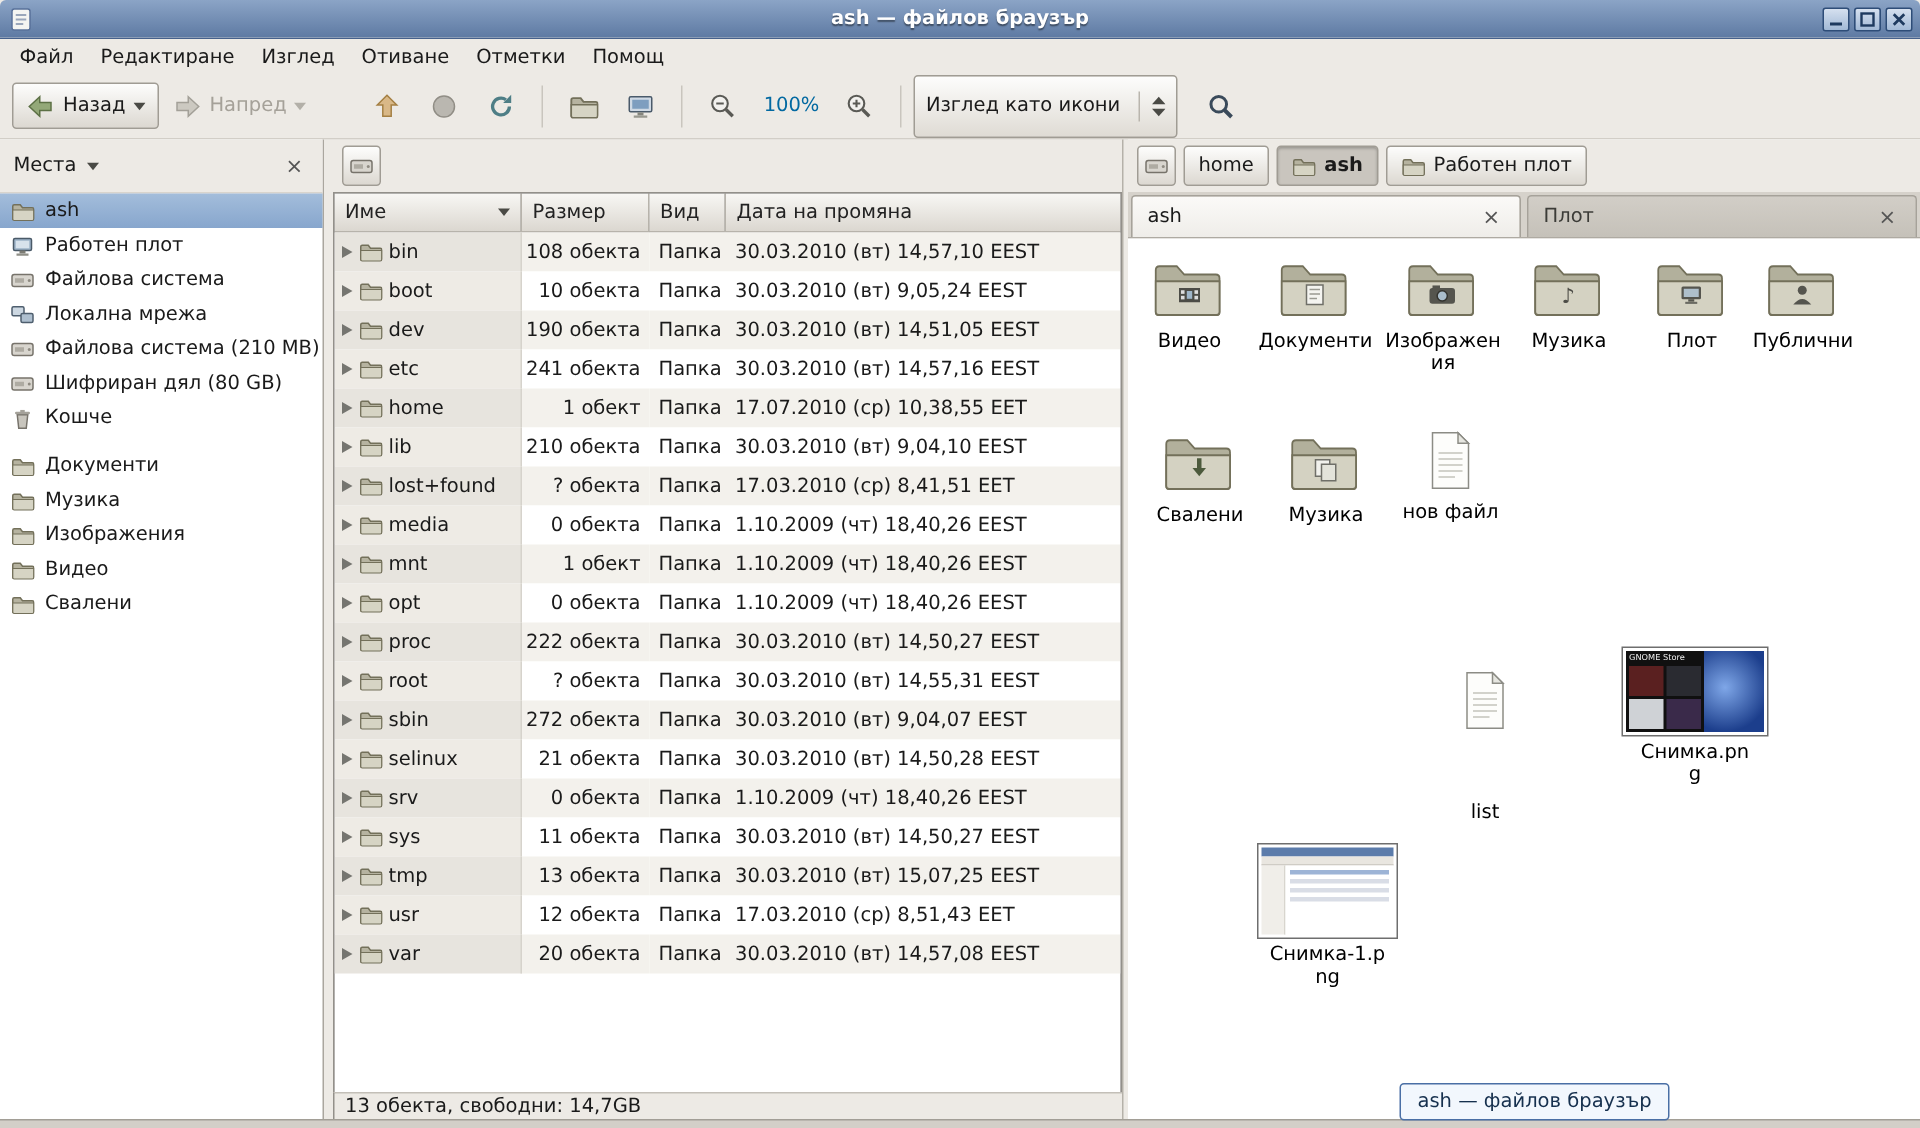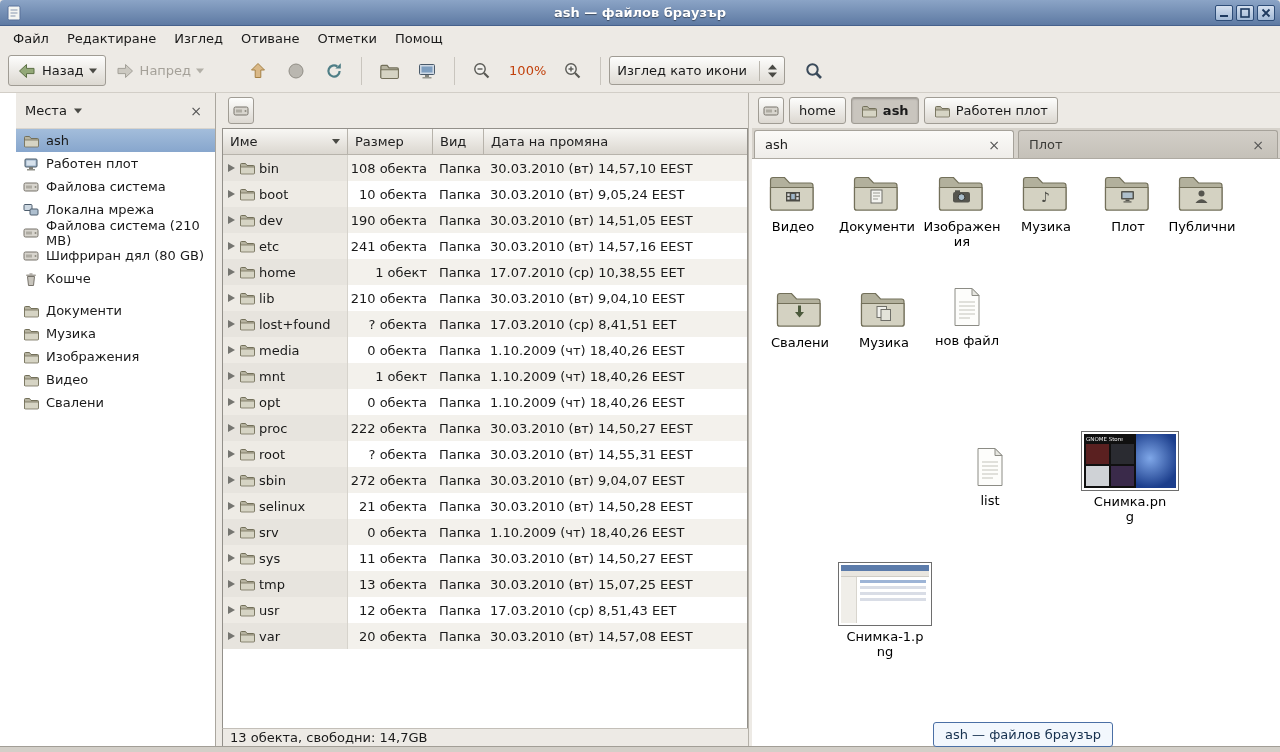--- a/index.html
+++ b/index.html
@@ -31,7 +31,7 @@
   .disabled{color:#a5a199;}
   .tsep{width:1px;height:28px;background:#c9c5be;margin:0 8px;}
   .tgap{width:26px;}
-  .zoom-level{margin:0 8px;color:#c2410c;}
+  .zoom-level{margin:0 8px;color:#0369a1;}
   .combo{height:29px;display:flex;align-items:center;border:1px solid #a09c94;border-radius:3px;
     background:linear-gradient(#fdfdfc,#dfdbd4);padding:0 7px;gap:8px;width:176px;margin-right:10px;}
   .combo-label{flex:1;}

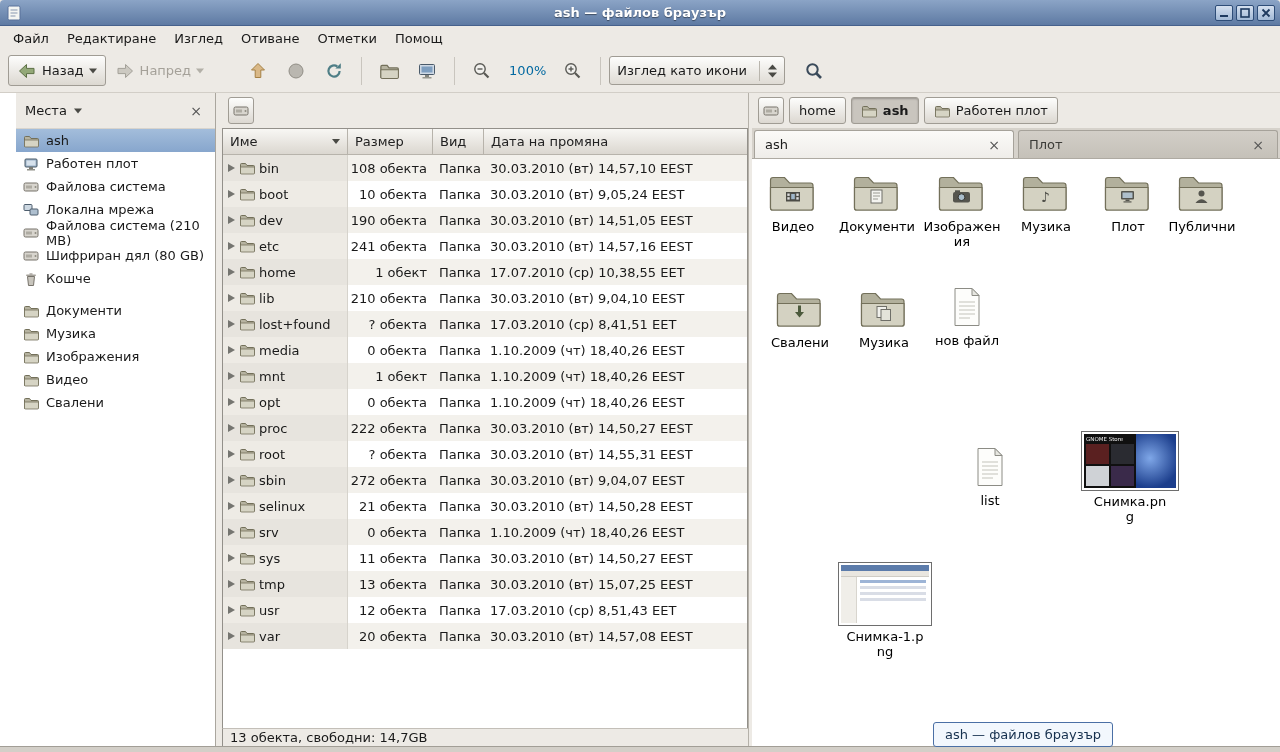--- a/index.html
+++ b/index.html
@@ -32,7 +32,7 @@
   .tsep{width:1px;height:28px;background:#c9c5be;margin:0 8px;}
   .tgap{width:26px;}
   .zoom-level{margin:0 8px;color:#0369a1;}
-  .combo{height:29px;display:flex;align-items:center;border:1px solid #a09c94;border-radius:3px;
+  .combo{height:42px;display:flex;align-items:center;border:1px solid #a09c94;border-radius:3px;
     background:linear-gradient(#fdfdfc,#dfdbd4);padding:0 7px;gap:8px;width:176px;margin-right:10px;}
   .combo-label{flex:1;}
   .combo-sep{width:1px;height:20px;background:#b9b5ad;}

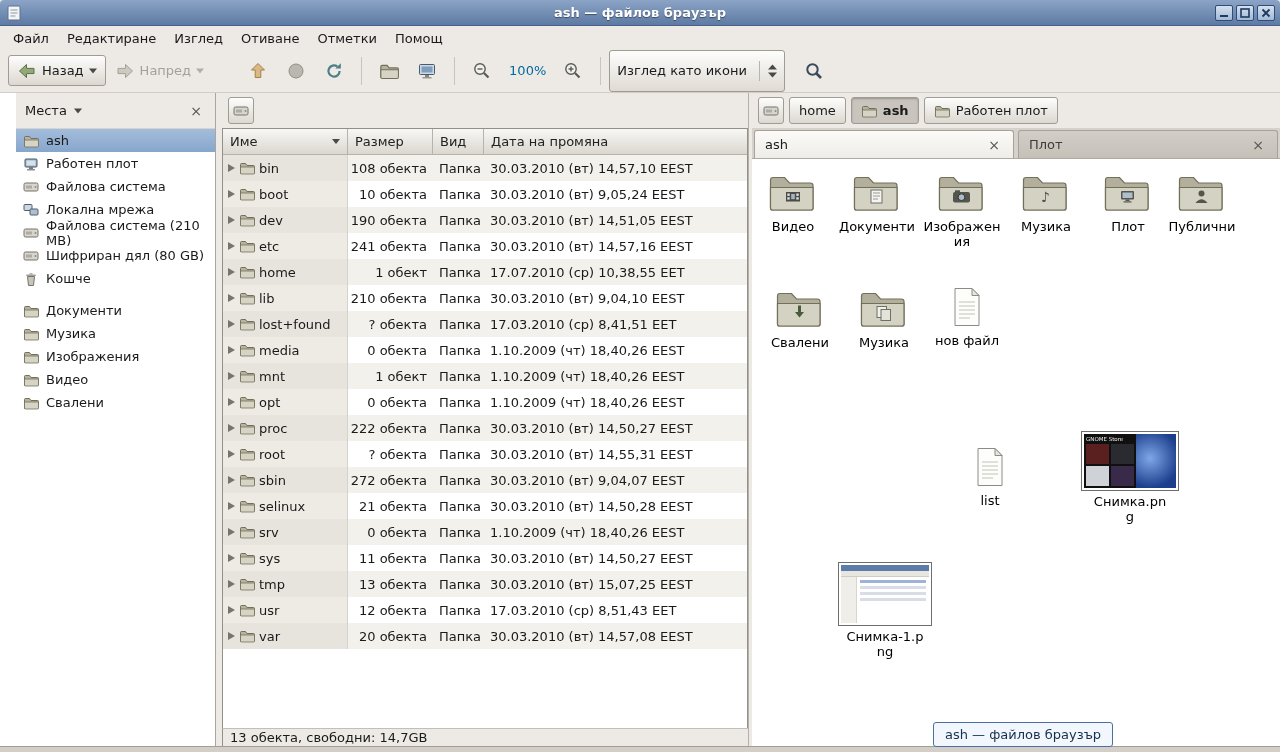--- a/index.html
+++ b/index.html
@@ -41,7 +41,7 @@
   .i8{display:inline-flex;align-items:center;}
 
   
-  .sidebar{position:absolute;left:0;top:93px;width:216px;bottom:6px;background:#fff;border-right:1px solid #aaa69e;padding-left:16px;}
+  .sidebar{position:absolute;left:0;top:93px;width:216px;bottom:6px;background:#fff;border-right:1px solid #aaa69e;}
   .sb-head{height:36px;background:#edeae5;display:flex;align-items:center;padding:0 9px;border-bottom:1px solid #d8d4cd;}
   .sb-title{display:flex;align-items:center;gap:7px;}
   .sb-close{margin-left:auto;color:#555;font-size:14px;padding:0 4px;}

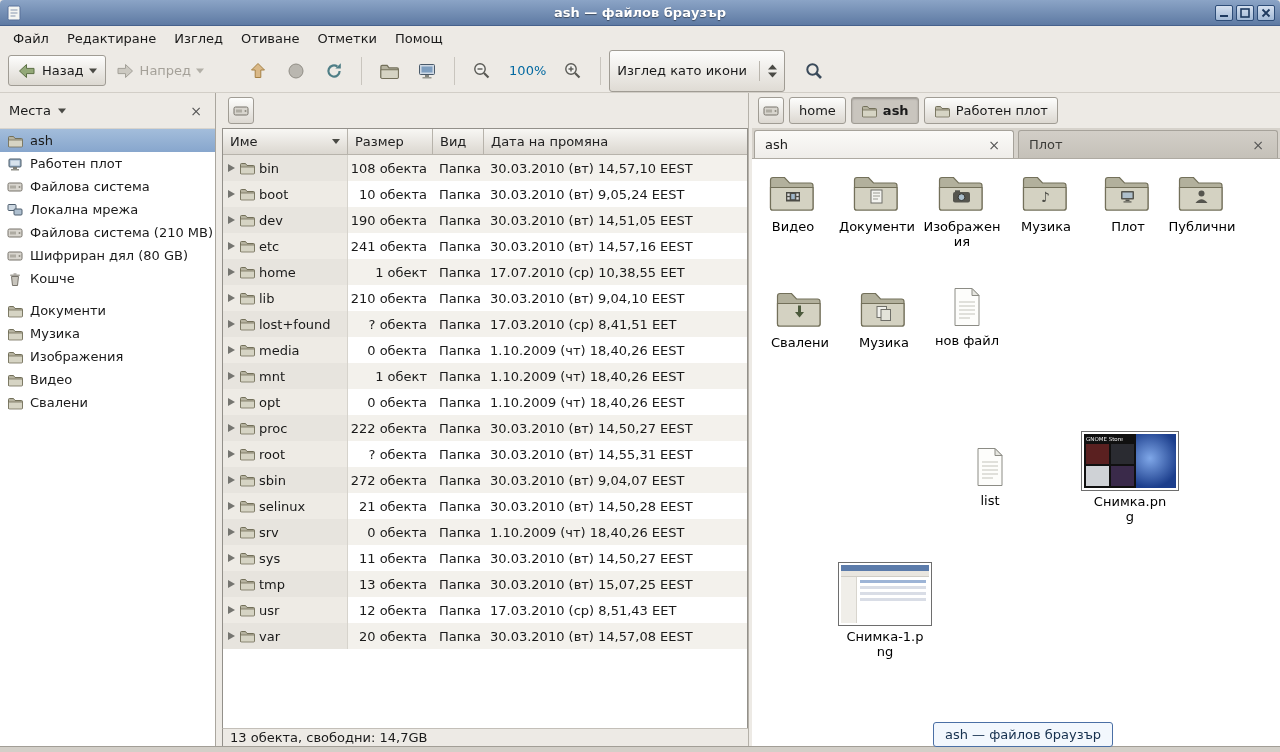--- a/index.html
+++ b/index.html
@@ -870,7 +870,7 @@
             </svg></span>
           <span class="iv-label">нов файл</span>
         </div>
-        <div class="ivitem" style="left: 196px; top: 288px;">
+        <div class="ivitem" style="left: 196px; top: 288px; gap: 40px;">
           <span class="iv-icon"><svg width="32" height="40" viewBox="0 0 32 40">
               <path d="M4 1.5 h17 l7 7 V38.5 H4z" fill="#fdfdfb" stroke="#8c8c85"></path>
               <path d="M21 1.5 v7 h7z" fill="#e6e6e0" stroke="#8c8c85"></path>

